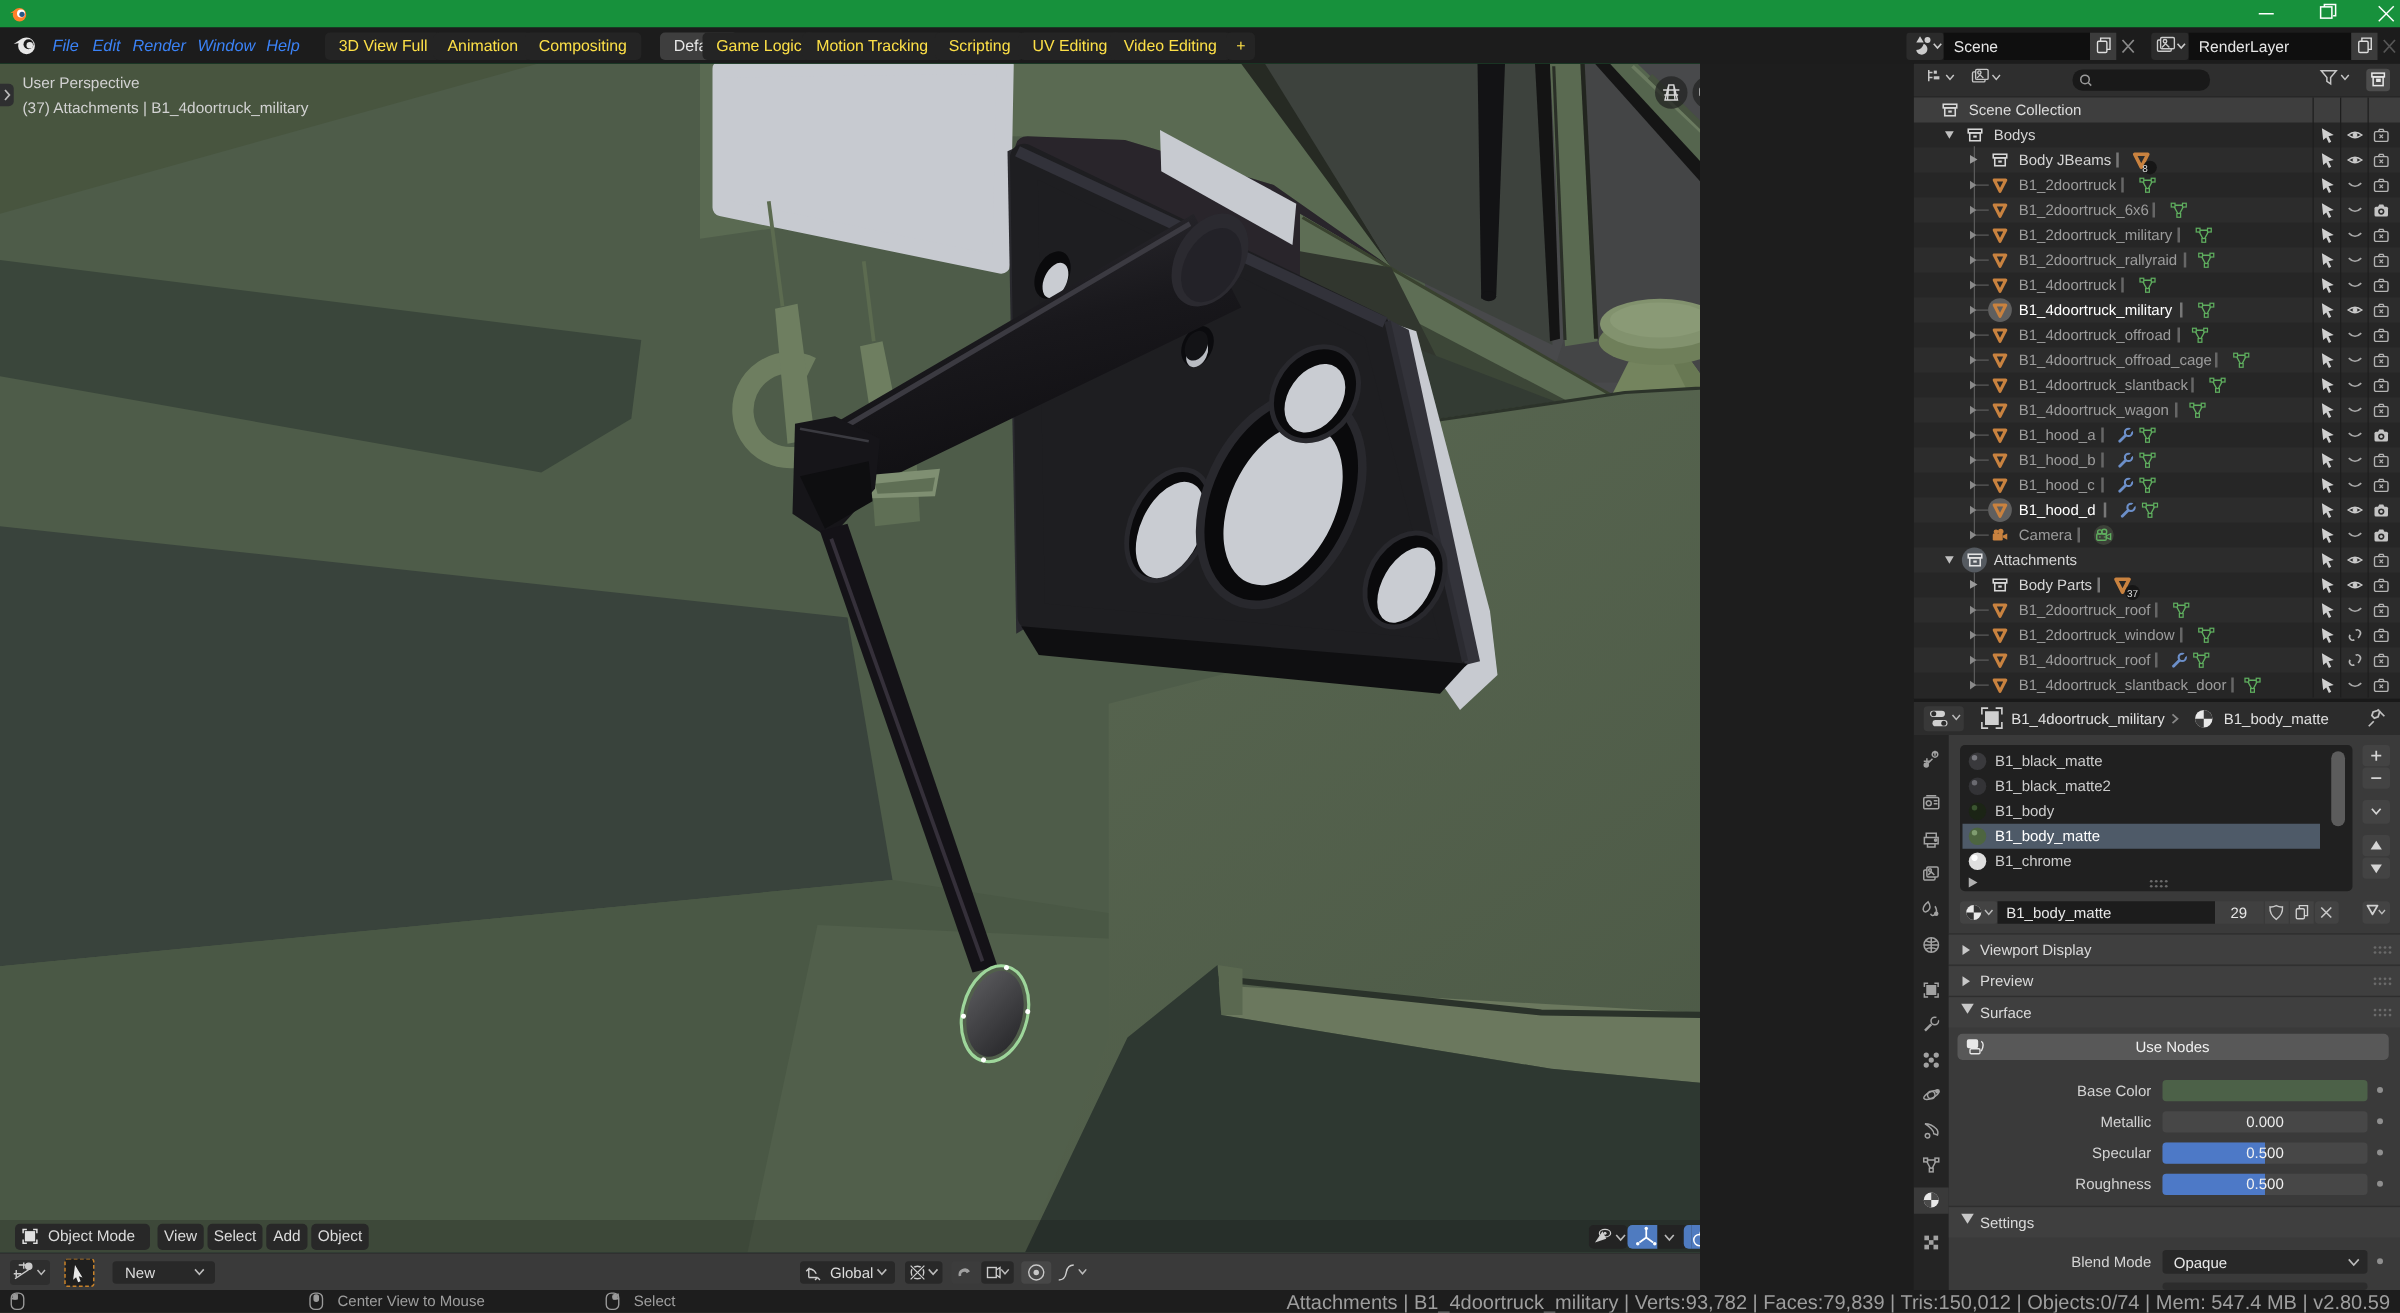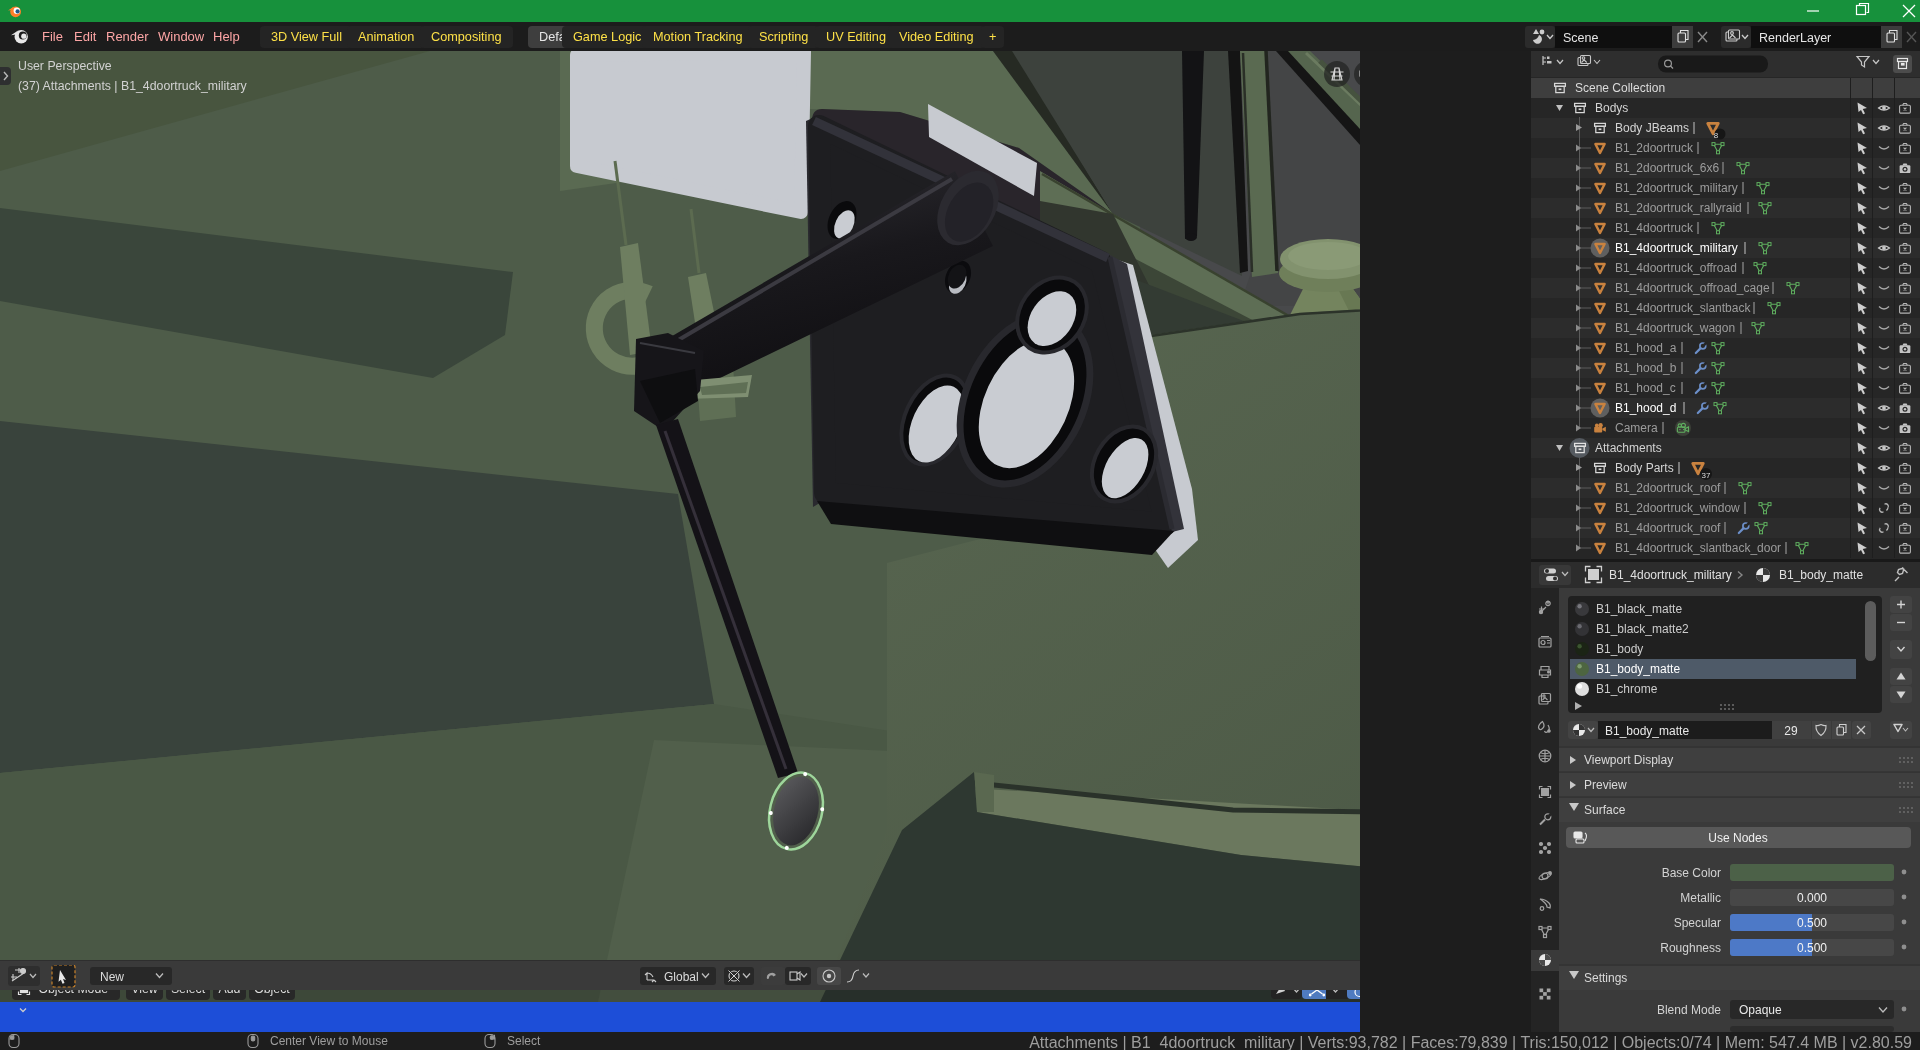--- a/index.html
+++ b/index.html
@@ -10,7 +10,7 @@
 #titlebar .tt{position:absolute;left:25px;top:3px;color:#fff;font-size:12.7px;}
 
 #menubar{position:absolute;left:0;top:22px;width:1920px;height:29px;background:#1c1c1c;color:#d6d6d6;font-size:13px;}
-.menuitem{position:absolute;top:7px;color:#fca5a5;}
+.menuitem{position:absolute;top:7px;color:#3b82f6;font-style:italic;}
 .wtab{position:absolute;top:4px;height:22px;line-height:22px;padding:0 11px;border-radius:4px;background:#242424;color:#fde047;font-size:12.7px;}
 .wtab.active{background:#3e3e3e;color:#e6e6e6;margin-left:23px;}
 

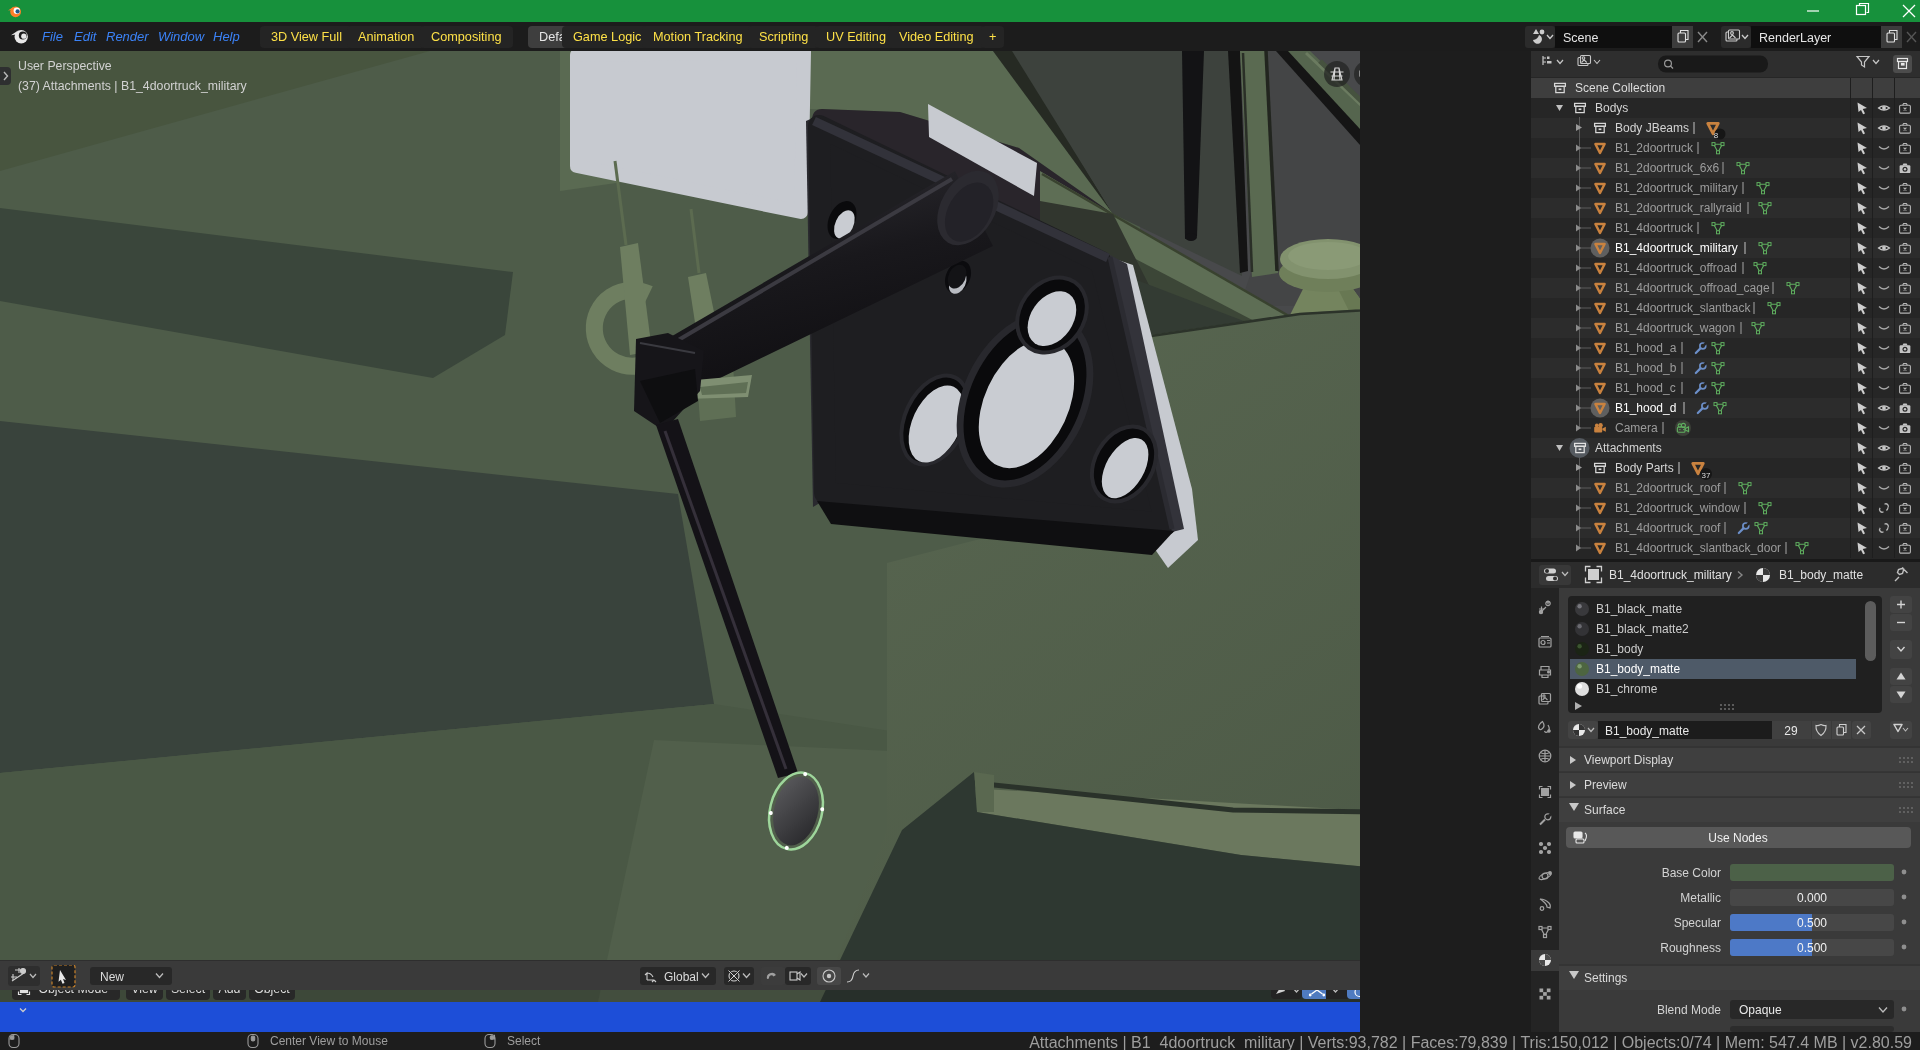--- a/index.html
+++ b/index.html
@@ -16,7 +16,7 @@
 
 #statusbar{position:absolute;left:0;top:1032px;width:1920px;height:18px;background:#1d1d1d;color:#999;font-size:12px;}
 
-#viewport{position:absolute;left:0;top:51px;width:1360px;height:981px;background:#1d4ed8;overflow:hidden;}
+#viewport{position:absolute;left:0;top:51px;width:1360px;height:981px;background:#15803d;overflow:hidden;}
 #toolstrip{position:absolute;left:0;top:909px;width:1528px;height:30px;background:#3a3a3a;border-top:1px solid #2e2e2e;}
 #vpheader{position:absolute;left:0;top:925px;width:1528px;height:26px;background:rgba(18,20,16,0.22);}
 .vbtn{position:absolute;height:21px;background:#282828;border-radius:4px;color:#dcdcdc;font-size:12.3px;line-height:21px;text-align:center;}

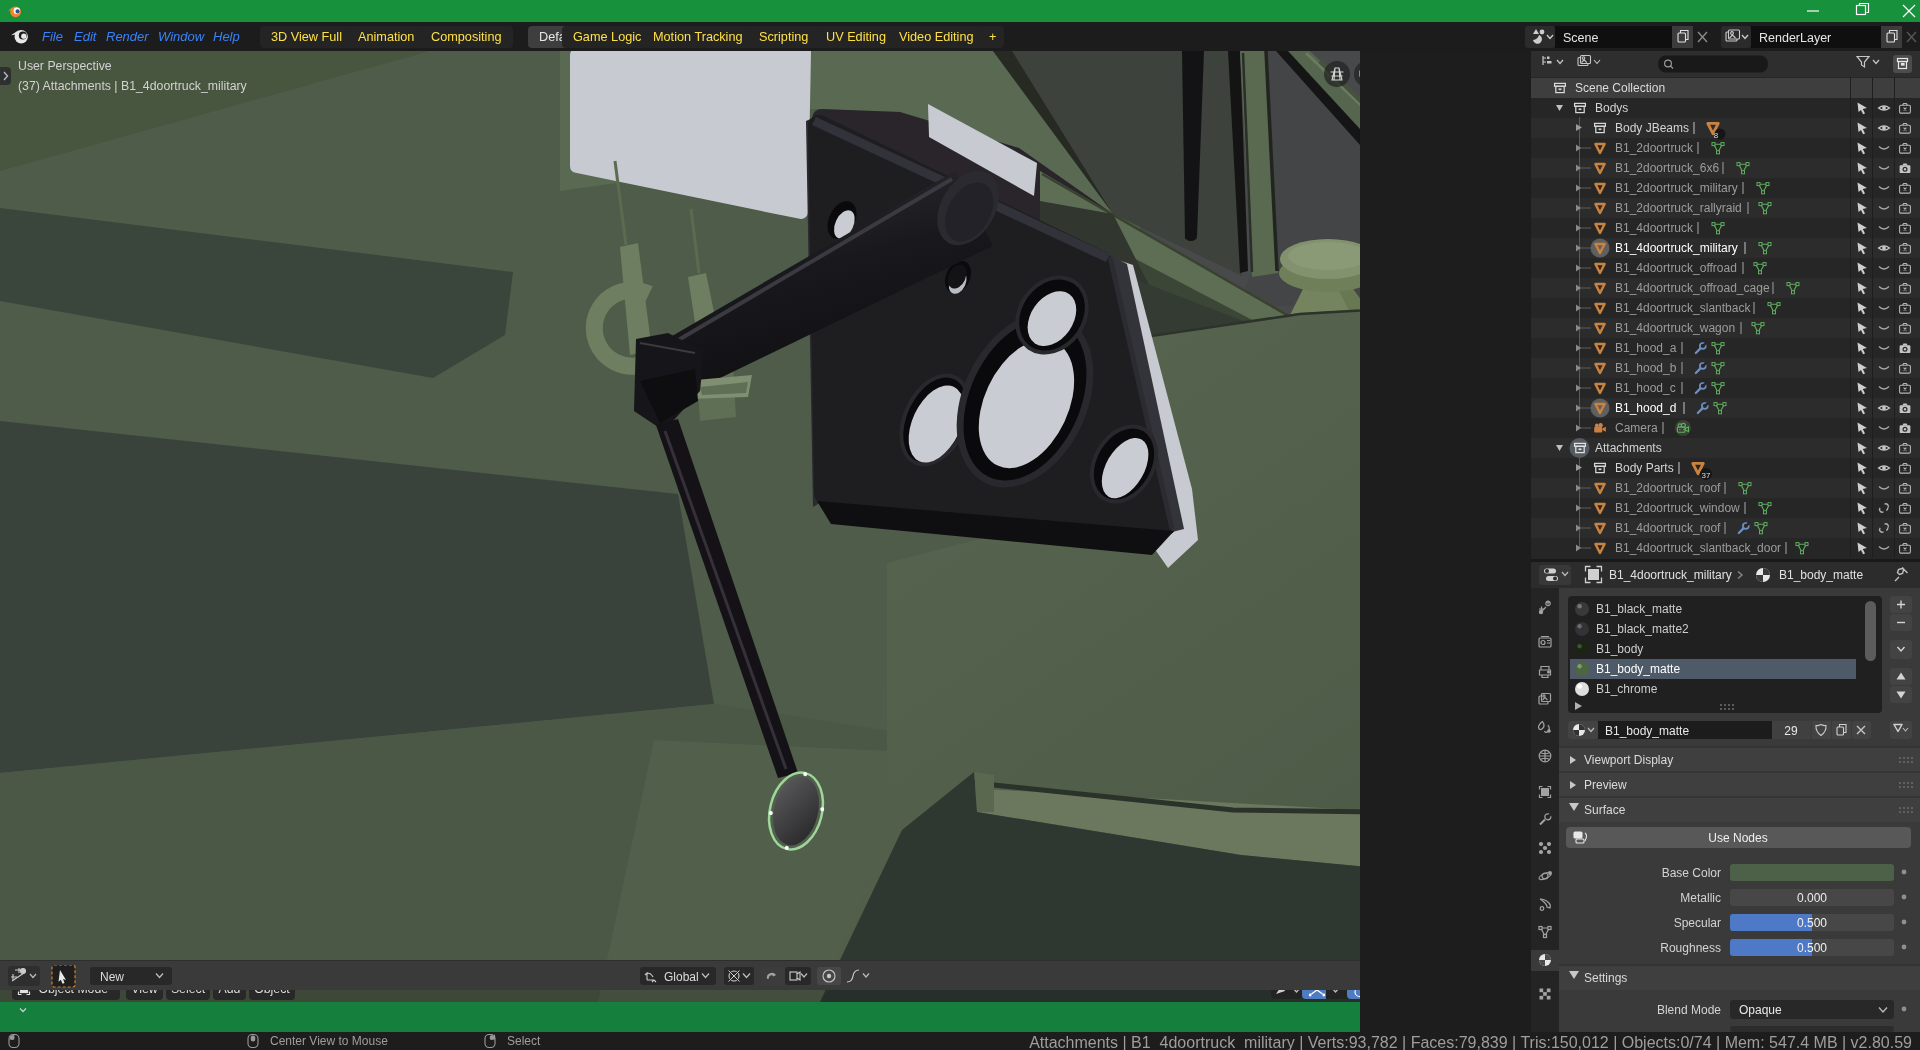--- a/index.html
+++ b/index.html
@@ -17,7 +17,7 @@
 #statusbar{position:absolute;left:0;top:1032px;width:1920px;height:18px;background:#1d1d1d;color:#999;font-size:12px;}
 
 #viewport{position:absolute;left:0;top:51px;width:1360px;height:981px;background:#15803d;overflow:hidden;}
-#toolstrip{position:absolute;left:0;top:909px;width:1528px;height:30px;background:#3a3a3a;border-top:1px solid #2e2e2e;}
+#toolstrip{position:absolute;left:0;top:951px;width:1528px;height:30px;background:#3a3a3a;border-top:1px solid #2e2e2e;}
 #vpheader{position:absolute;left:0;top:925px;width:1528px;height:26px;background:rgba(18,20,16,0.22);}
 .vbtn{position:absolute;height:21px;background:#282828;border-radius:4px;color:#dcdcdc;font-size:12.3px;line-height:21px;text-align:center;}
 .vtext{color:#d2d2d2;font-size:12.3px;}

